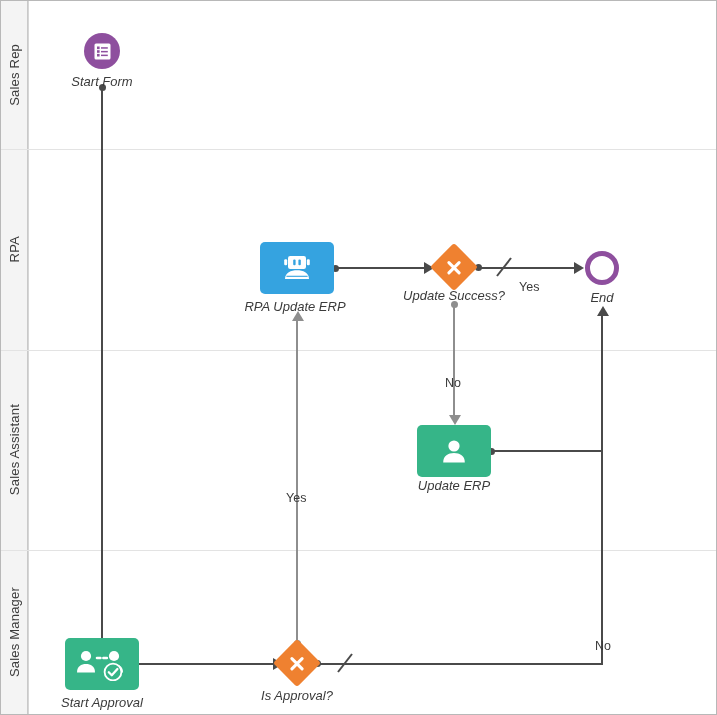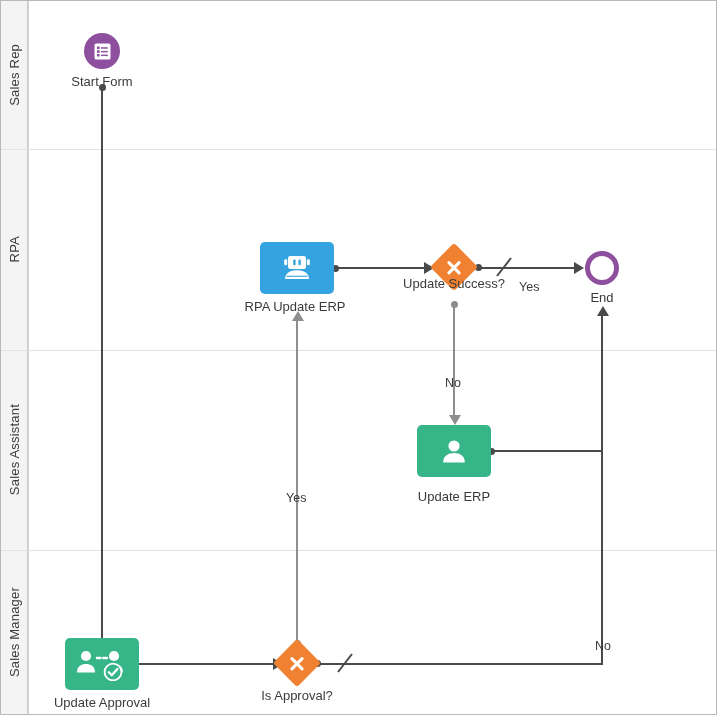--- a/index.html
+++ b/index.html
@@ -66,7 +66,7 @@
     position:absolute;font-size:12.5px;color:#3b3b3b;white-space:nowrap;
   }
   
-  .node{position:absolute;}
+  .node{position:absolute;font-style:italic;}
   .node-label{
     position:absolute;font-size:13px;color:#3b3b3b;
     white-space:nowrap;text-align:center;left:50%;

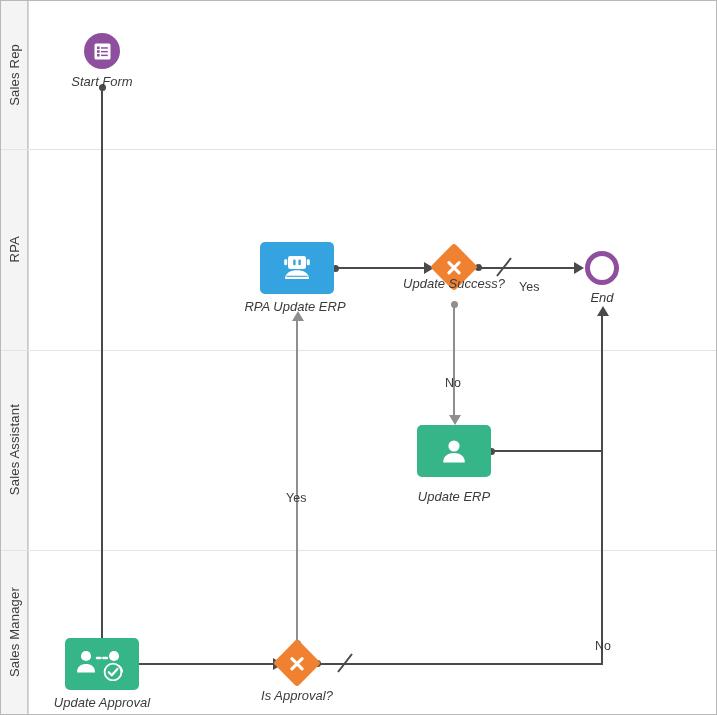--- a/index.html
+++ b/index.html
@@ -204,7 +204,7 @@
         </svg>
       </span>
     </div>
-    <div class="node-label" style="top:26px;">Update Success?</div>
+    <div class="node-label" style="top:38px;">Update Success?</div>
   </div>
 
   <div class="node" style="left:584px;top:250px;width:34px;">

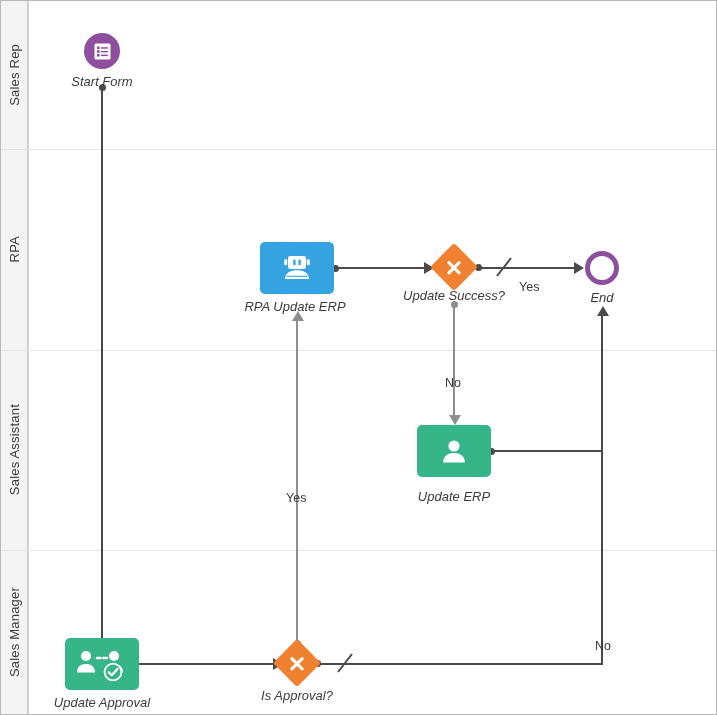--- a/index.html
+++ b/index.html
@@ -223,7 +223,7 @@
         <path d="M4.2 26.5 C4.2 19.6 9.2 17 15 17 C20.8 17 25.8 19.6 25.8 26.5 Z" fill="#ffffff"></path>
       </svg>
     </div>
-    <div class="node-label" style="top:64px;">Update ERP</div>
+    <div class="node-label" style="top:53px;">Update ERP</div>
   </div>
 
   <div class="node" style="left:64px;top:637px;width:74px;">

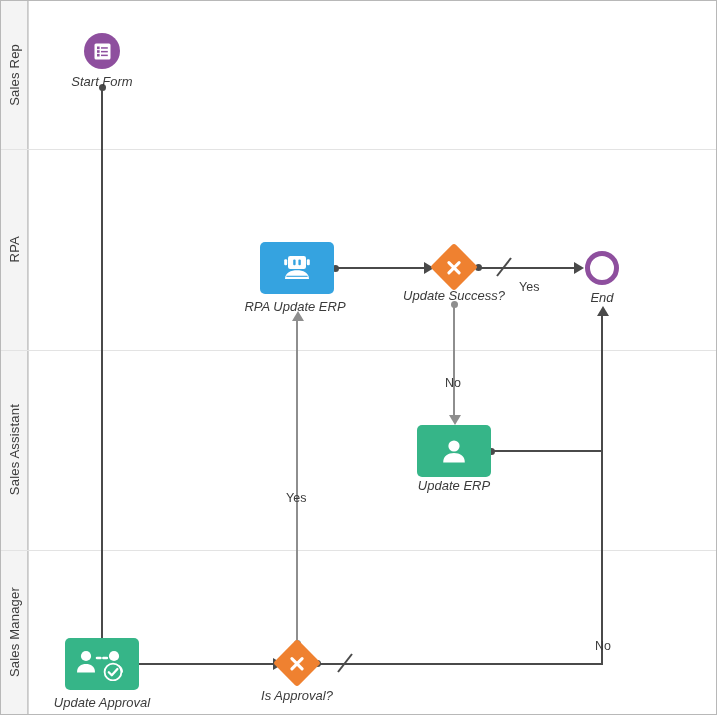--- a/index.html
+++ b/index.html
@@ -238,7 +238,7 @@
         <path d="M34.8 25.2 L37.8 28.2 L43.4 22" stroke="#ffffff" stroke-width="2.3" fill="none" stroke-linecap="round" stroke-linejoin="round"></path>
       </svg>
     </div>
-    <div class="node-label" style="top:57px;">Update Approval</div>
+    <div class="node-label" style="top:57px;">Start Approval</div>
   </div>
 
   <div class="node" style="left:279px;top:645px;width:34px;">

